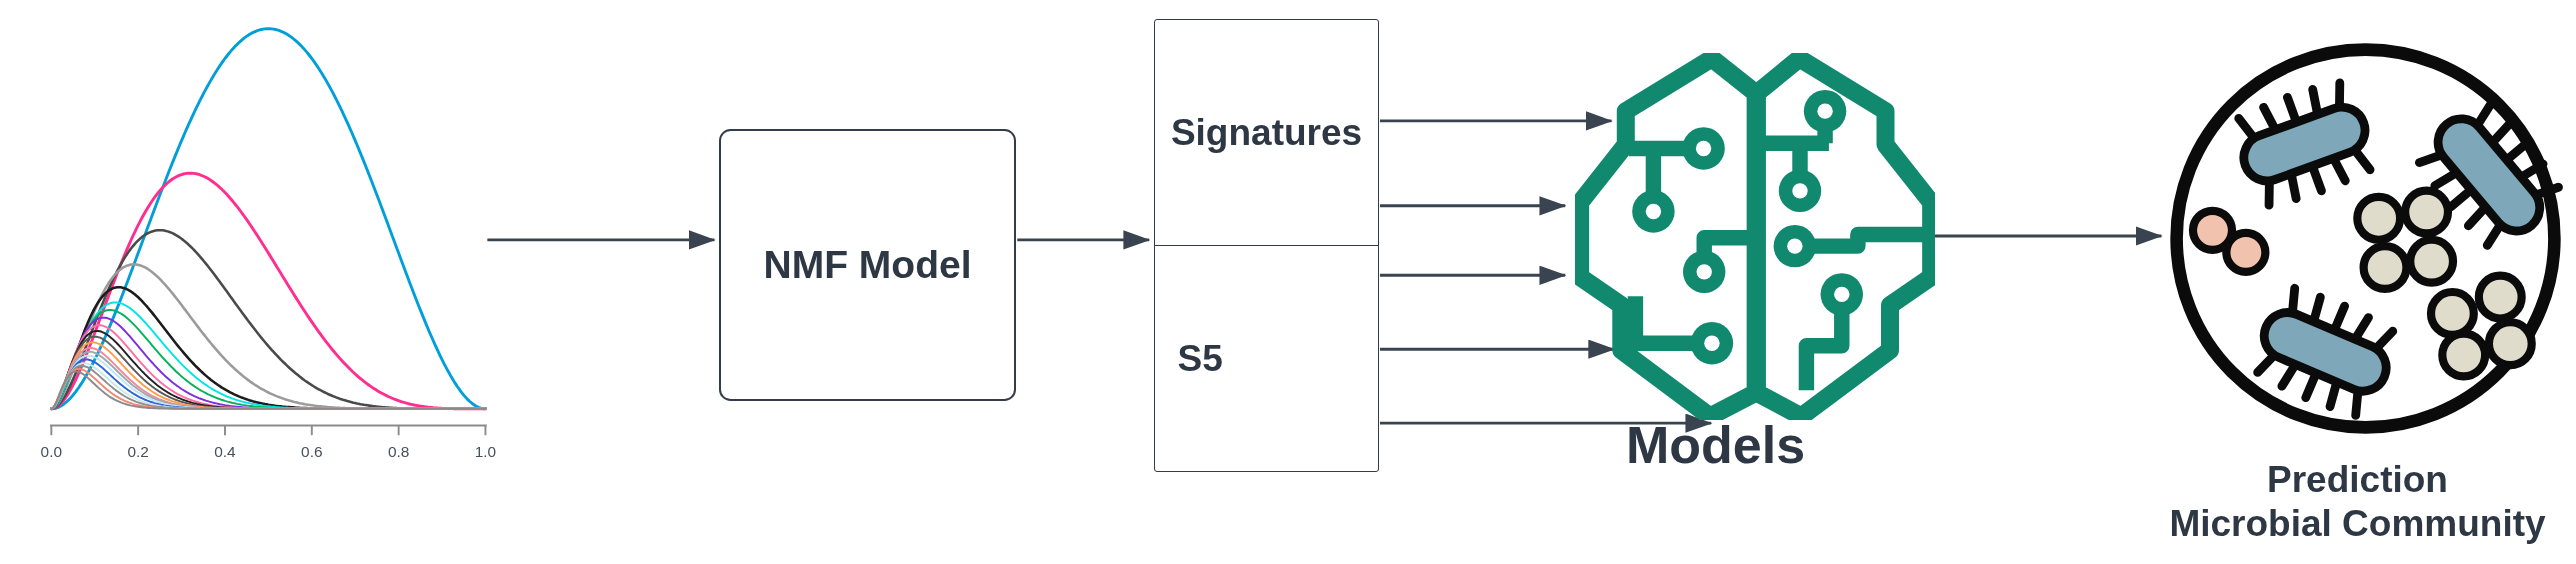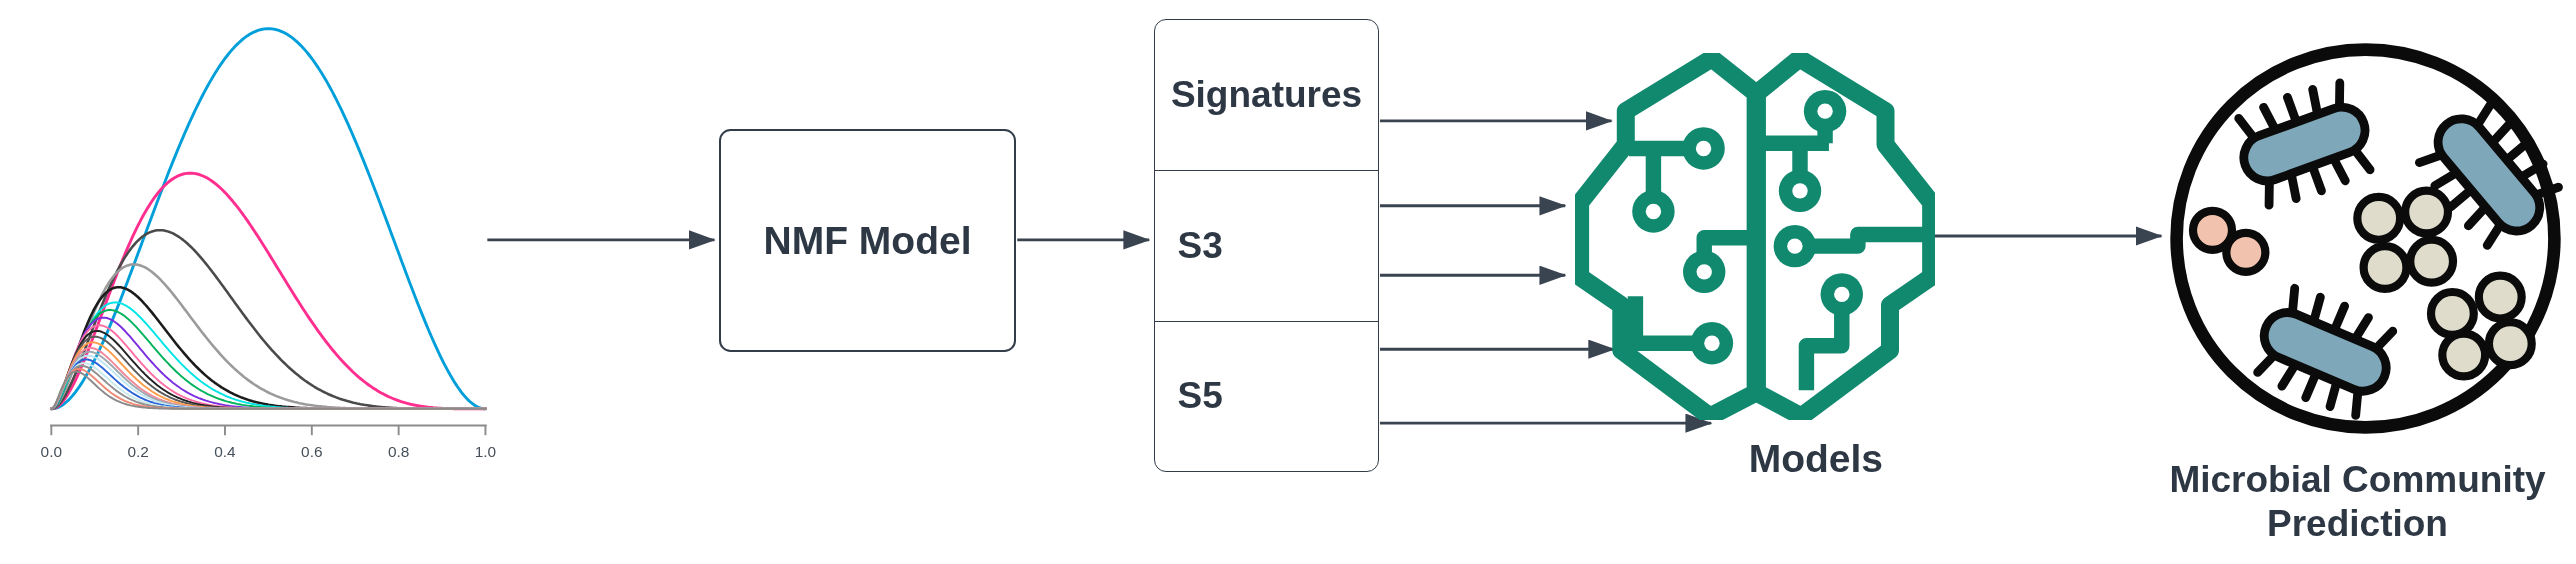--- a/index.html
+++ b/index.html
@@ -35,7 +35,7 @@
 
   
   #signatures-table{position:absolute;left:1154px;top:19.3px;width:225px;height:453px;
-    background:#fff;border:1.9px solid var(--border);border-radius:12px;
+    background:#fff;border:1.9px solid var(--border);border-radius:3px;
     display:flex;flex-direction:column;overflow:hidden;}
   .sig-header{flex:1;display:flex;align-items:center;justify-content:center;
     font-size:37px;font-weight:700;color:var(--text);}

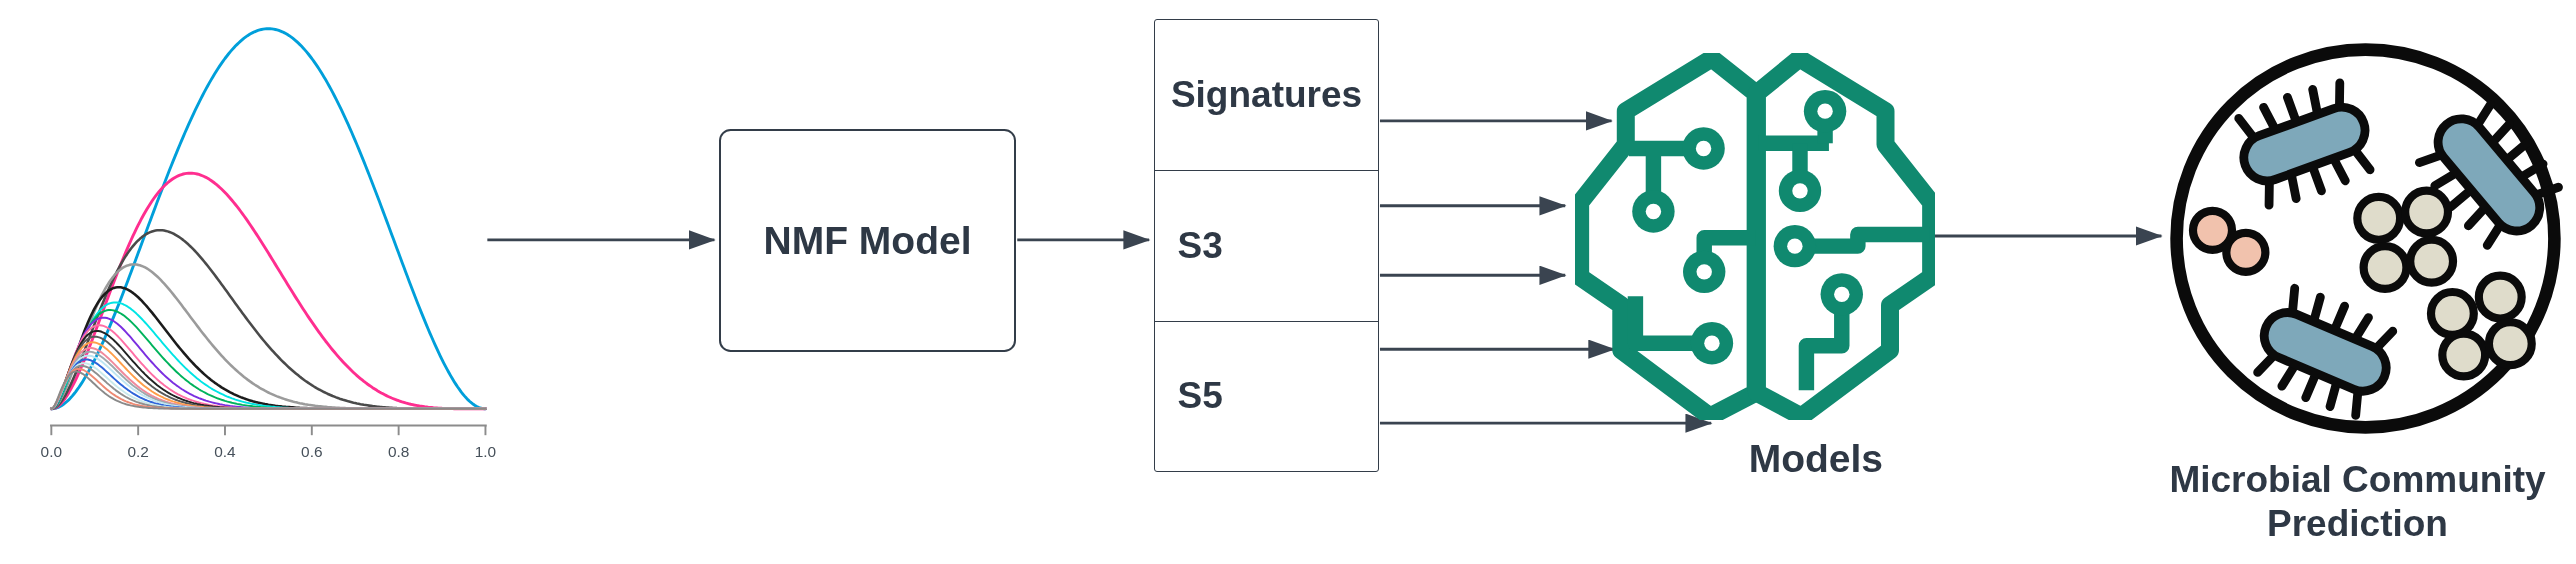--- a/index.html
+++ b/index.html
@@ -28,7 +28,7 @@
   .arrowhead-path{fill:var(--arrow);}
 
   
-  #nmf-box{position:absolute;left:719px;top:129px;width:297px;height:223px;
+  #nmf-box{position:absolute;left:719px;top:129px;width:297px;height:272px;
     background:#fff;border:2.3px solid var(--border);border-radius:11.6px;
     display:flex;align-items:center;justify-content:center;}
   #nmf-box span{font-size:39px;font-weight:700;color:var(--text);}

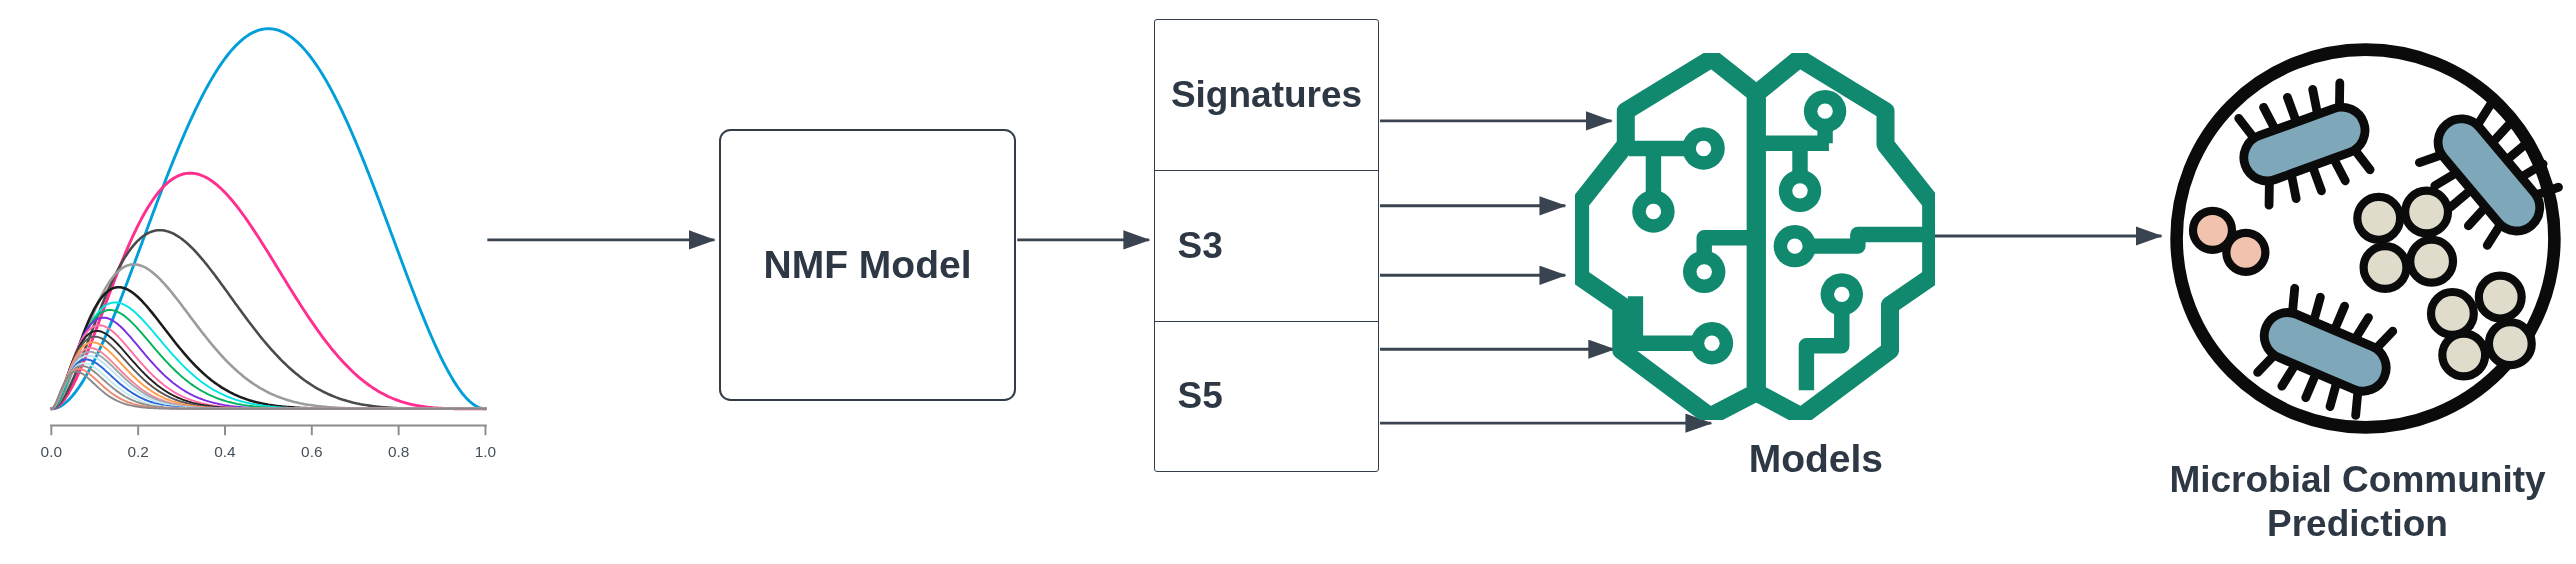--- a/index.html
+++ b/index.html
@@ -132,7 +132,6 @@
   <div id="signatures-table">
     <div class="sig-header">Signatures</div>
 
-      <div class="sig-row">S3</div>
       <div class="sig-row">S5</div>
     </div>
 

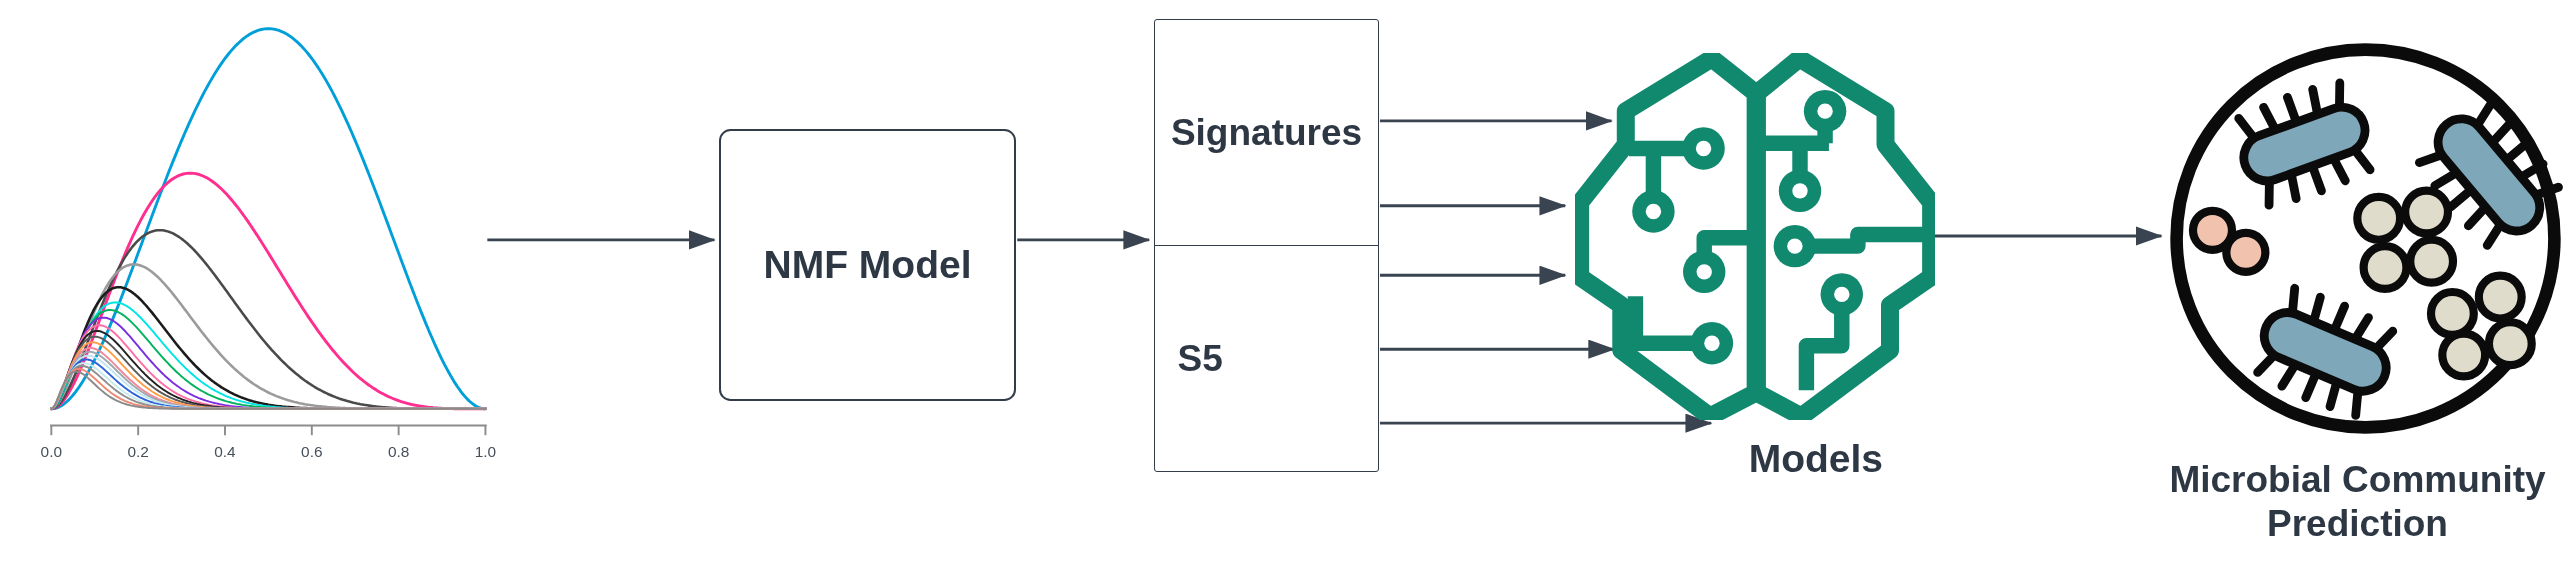--- a/index.html
+++ b/index.html
@@ -49,7 +49,7 @@
   .node-outer{fill:var(--accent-teal);}
   .node-inner{fill:#ffffff;}
 
-  #models-label{left:1626px;top:437px;width:257px;text-align:right;font-size:39px;}
+  #models-label{left:1626px;top:415px;width:257px;text-align:left;font-size:52px;}
 
   
   #microbe-icon{position:absolute;left:2164px;top:37px;}

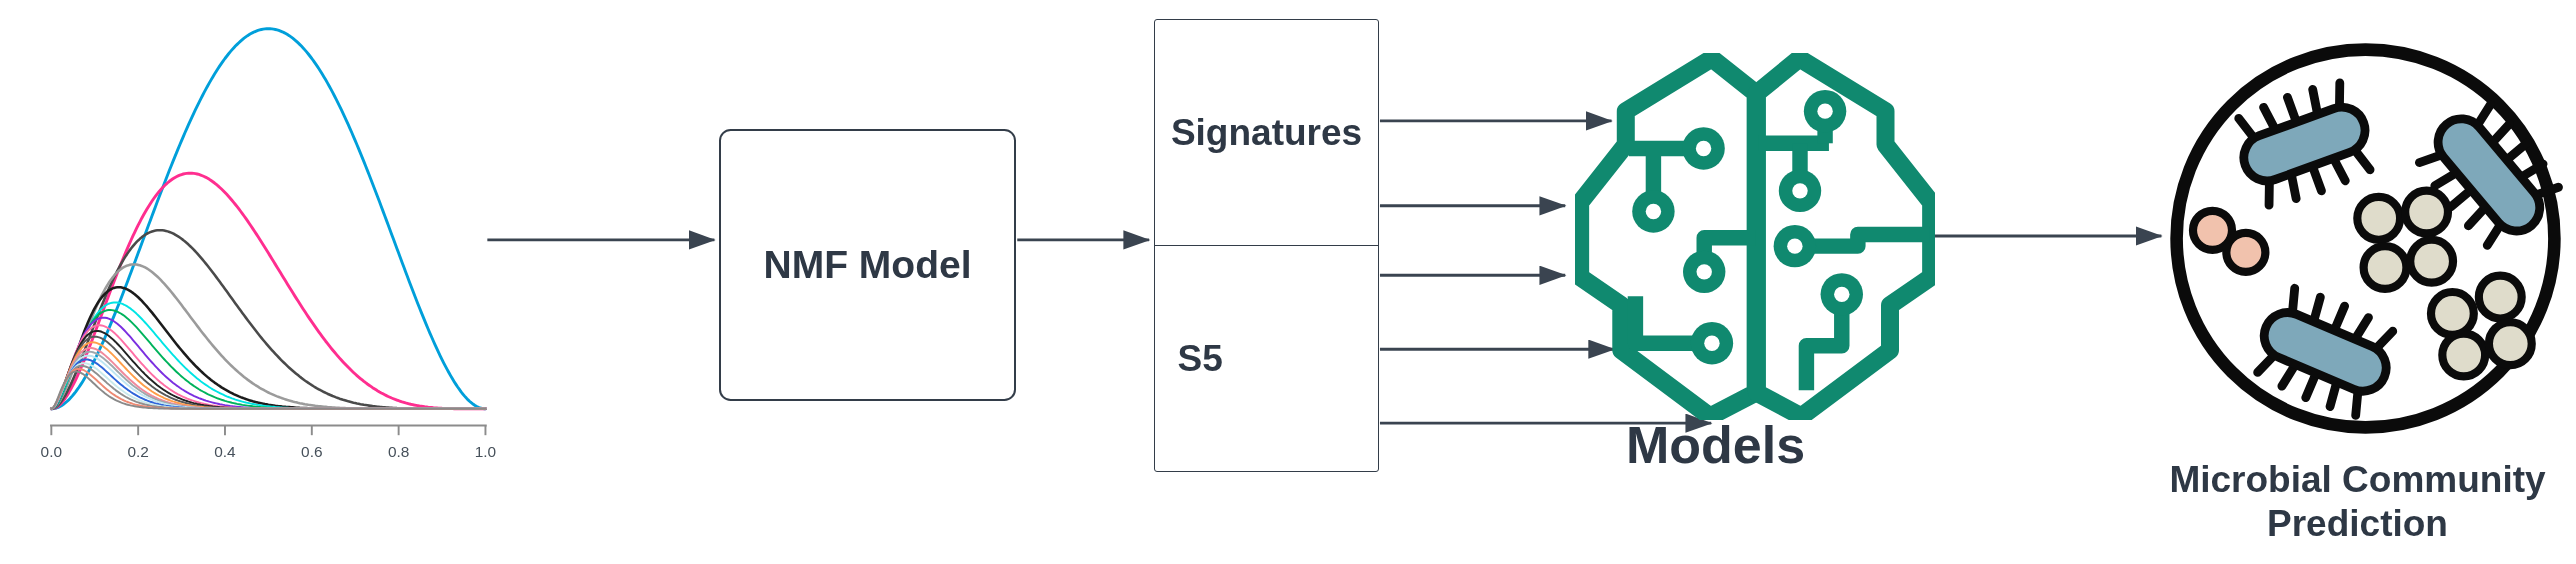--- a/index.html
+++ b/index.html
@@ -214,8 +214,8 @@
   </svg>
 
   <div id="prediction-label" class="big-label">
+    <span>Prediction</span>
     <span>Microbial Community</span>
-    <span>Prediction</span>
   </div>
 
 </div>

